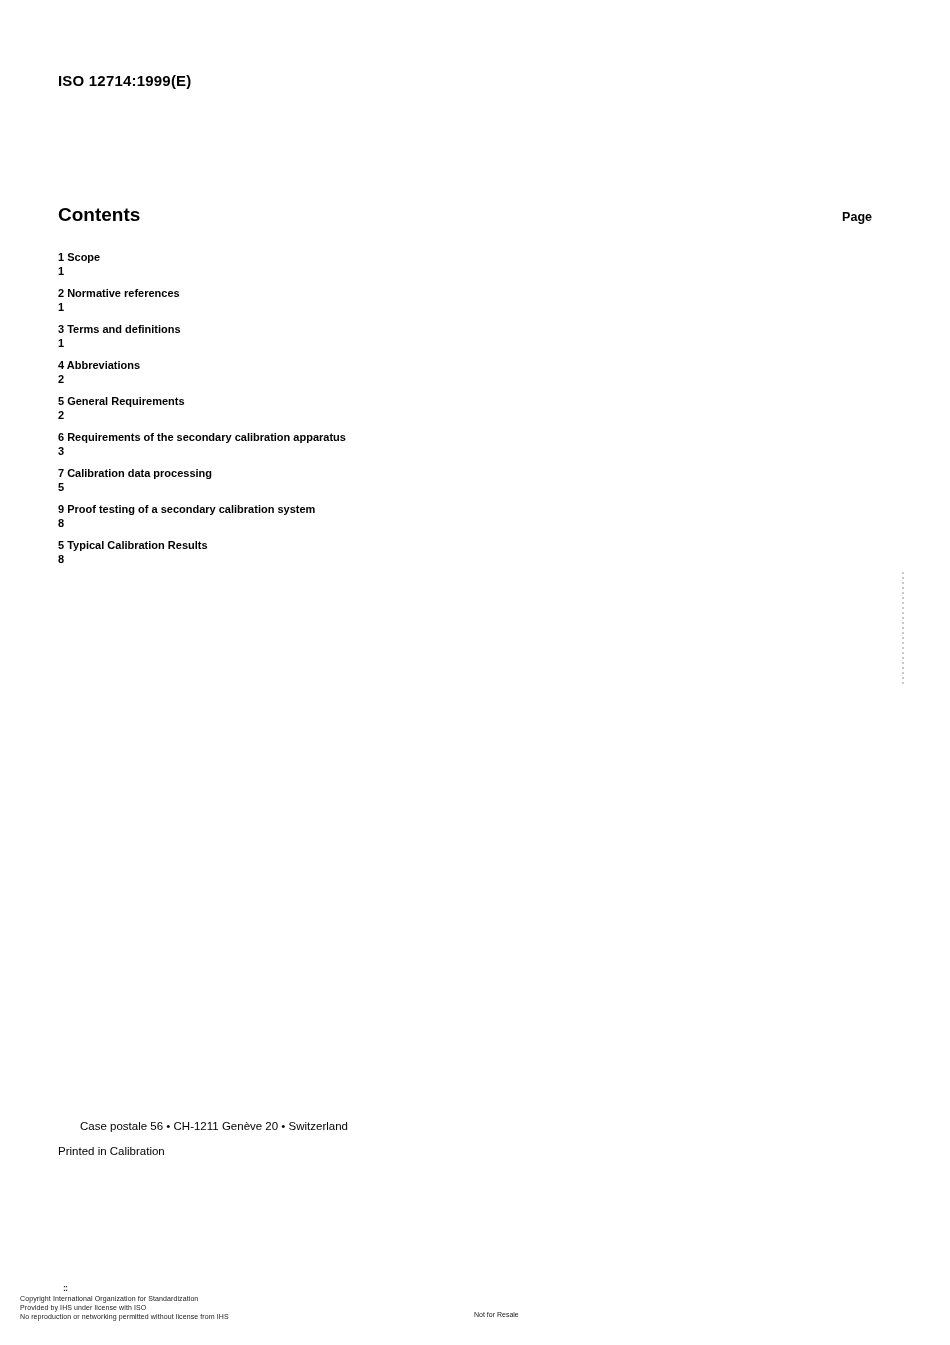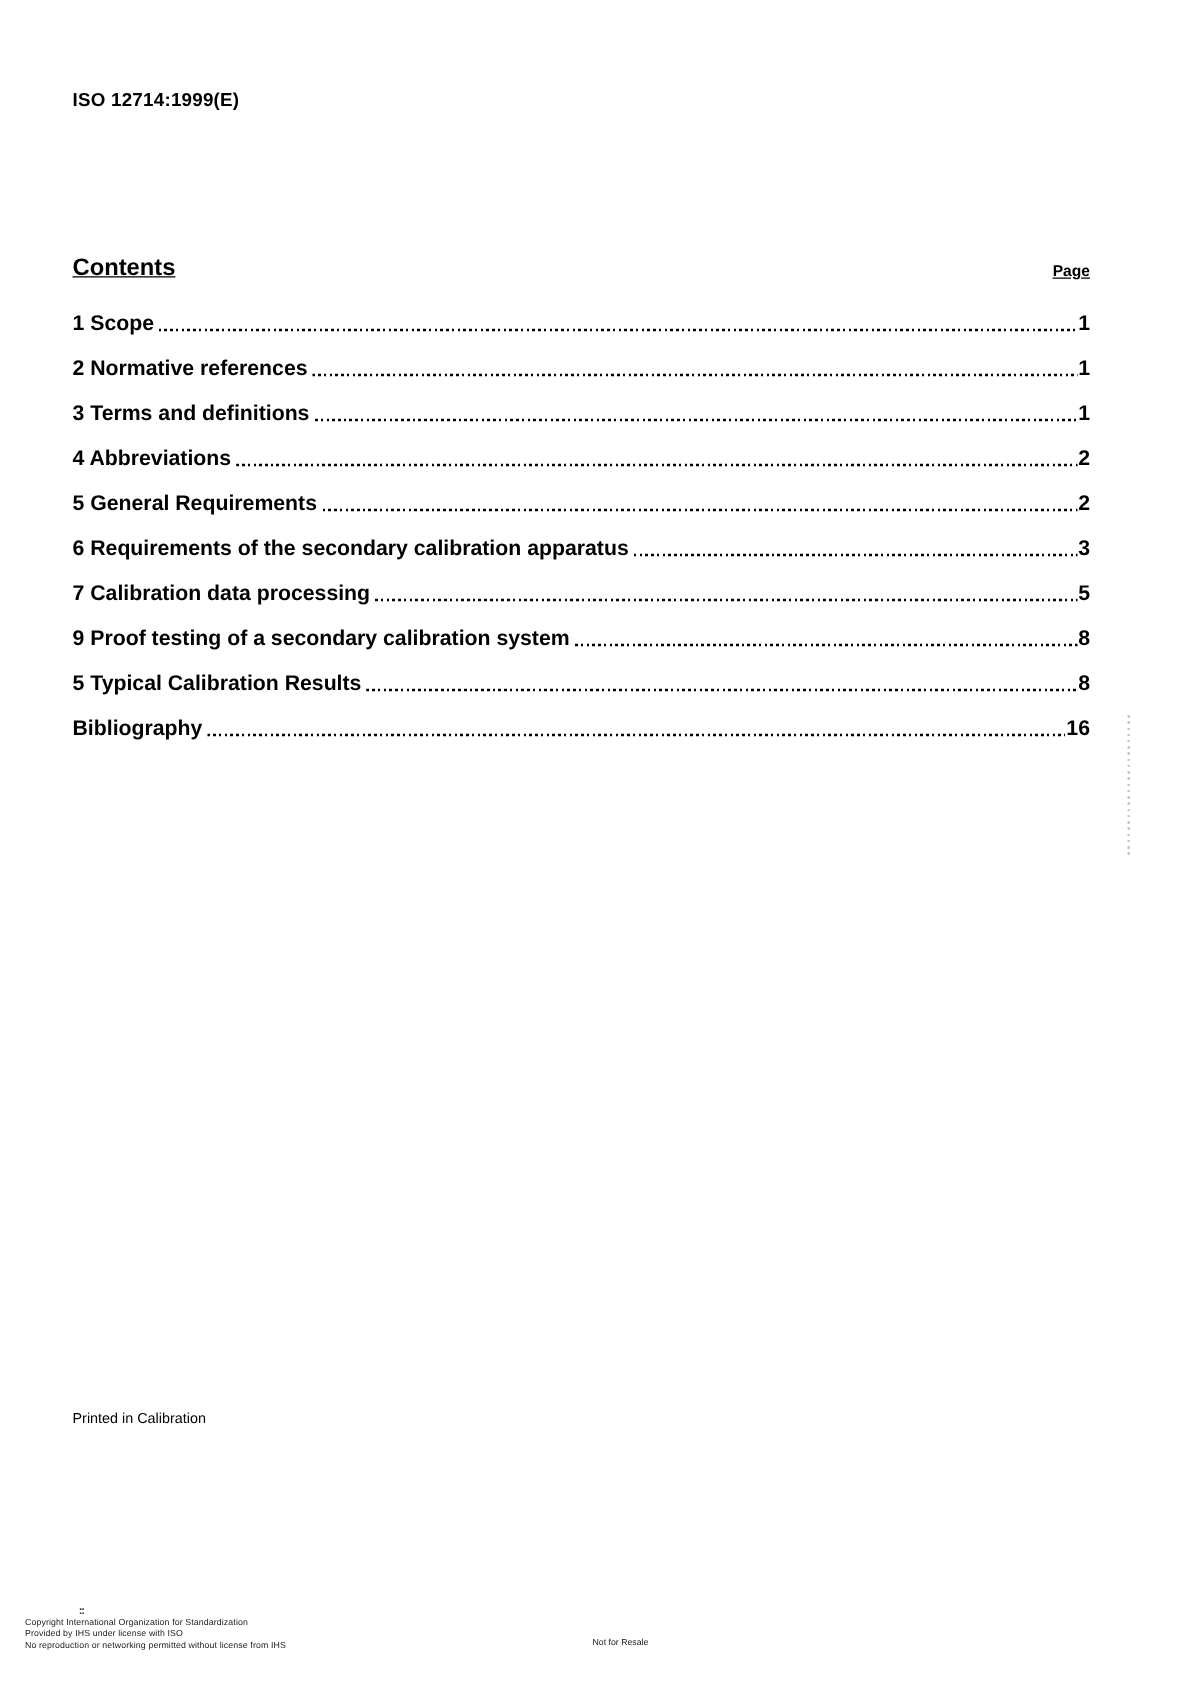--- a/index.html
+++ b/index.html
@@ -31,7 +31,6 @@
     display: flex;
     justify-content: space-between;
     align-items: flex-end;
-    text-decoration: underline;
   }
   .contents-title {
     font-size: 19px;

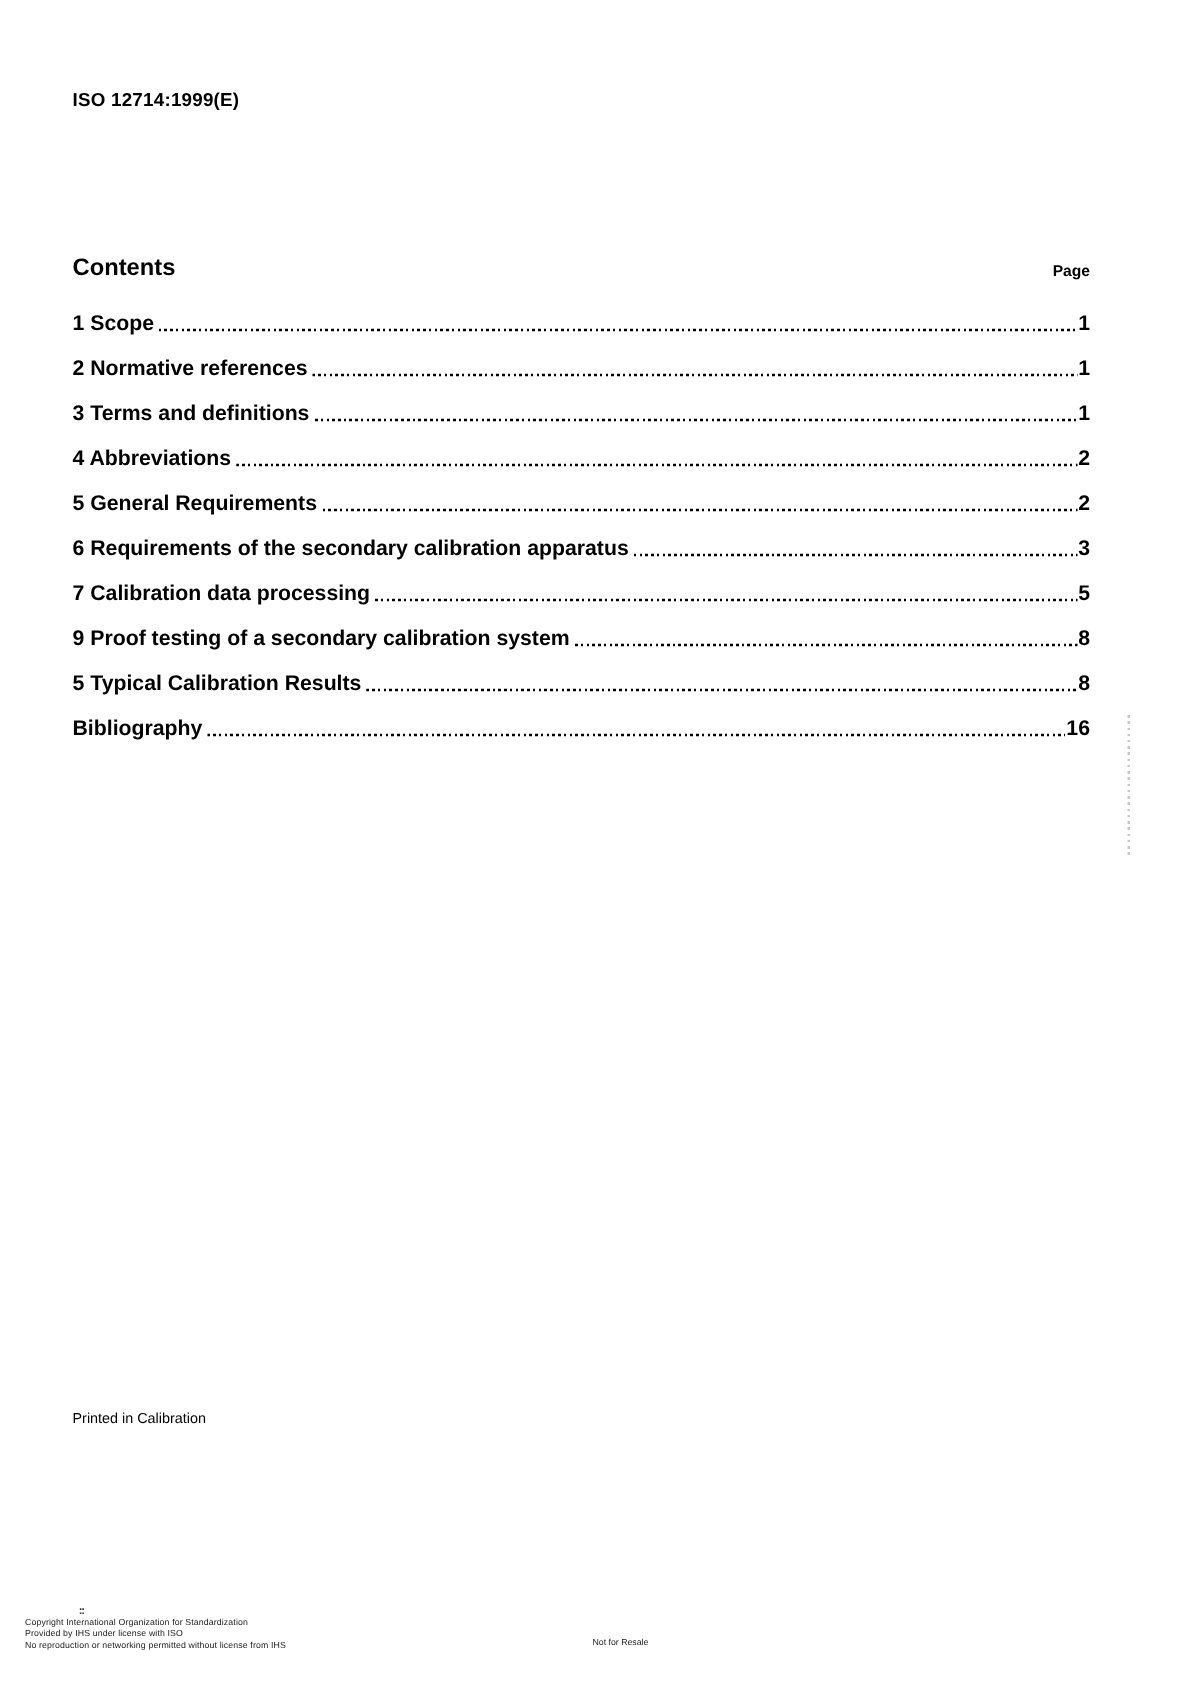--- a/index.html
+++ b/index.html
@@ -49,12 +49,13 @@
   }
   .toc-row {
     display: flex;
-    align-items: center;
+    align-items: flex-start;
     height: 16px;
     margin-bottom: 20px;
-    font-size: 17px;
+    font-size: 11px;
     font-weight: bold;
     white-space: nowrap;
+    flex-direction: column;
   }
   .toc-leader {
     flex: 1;

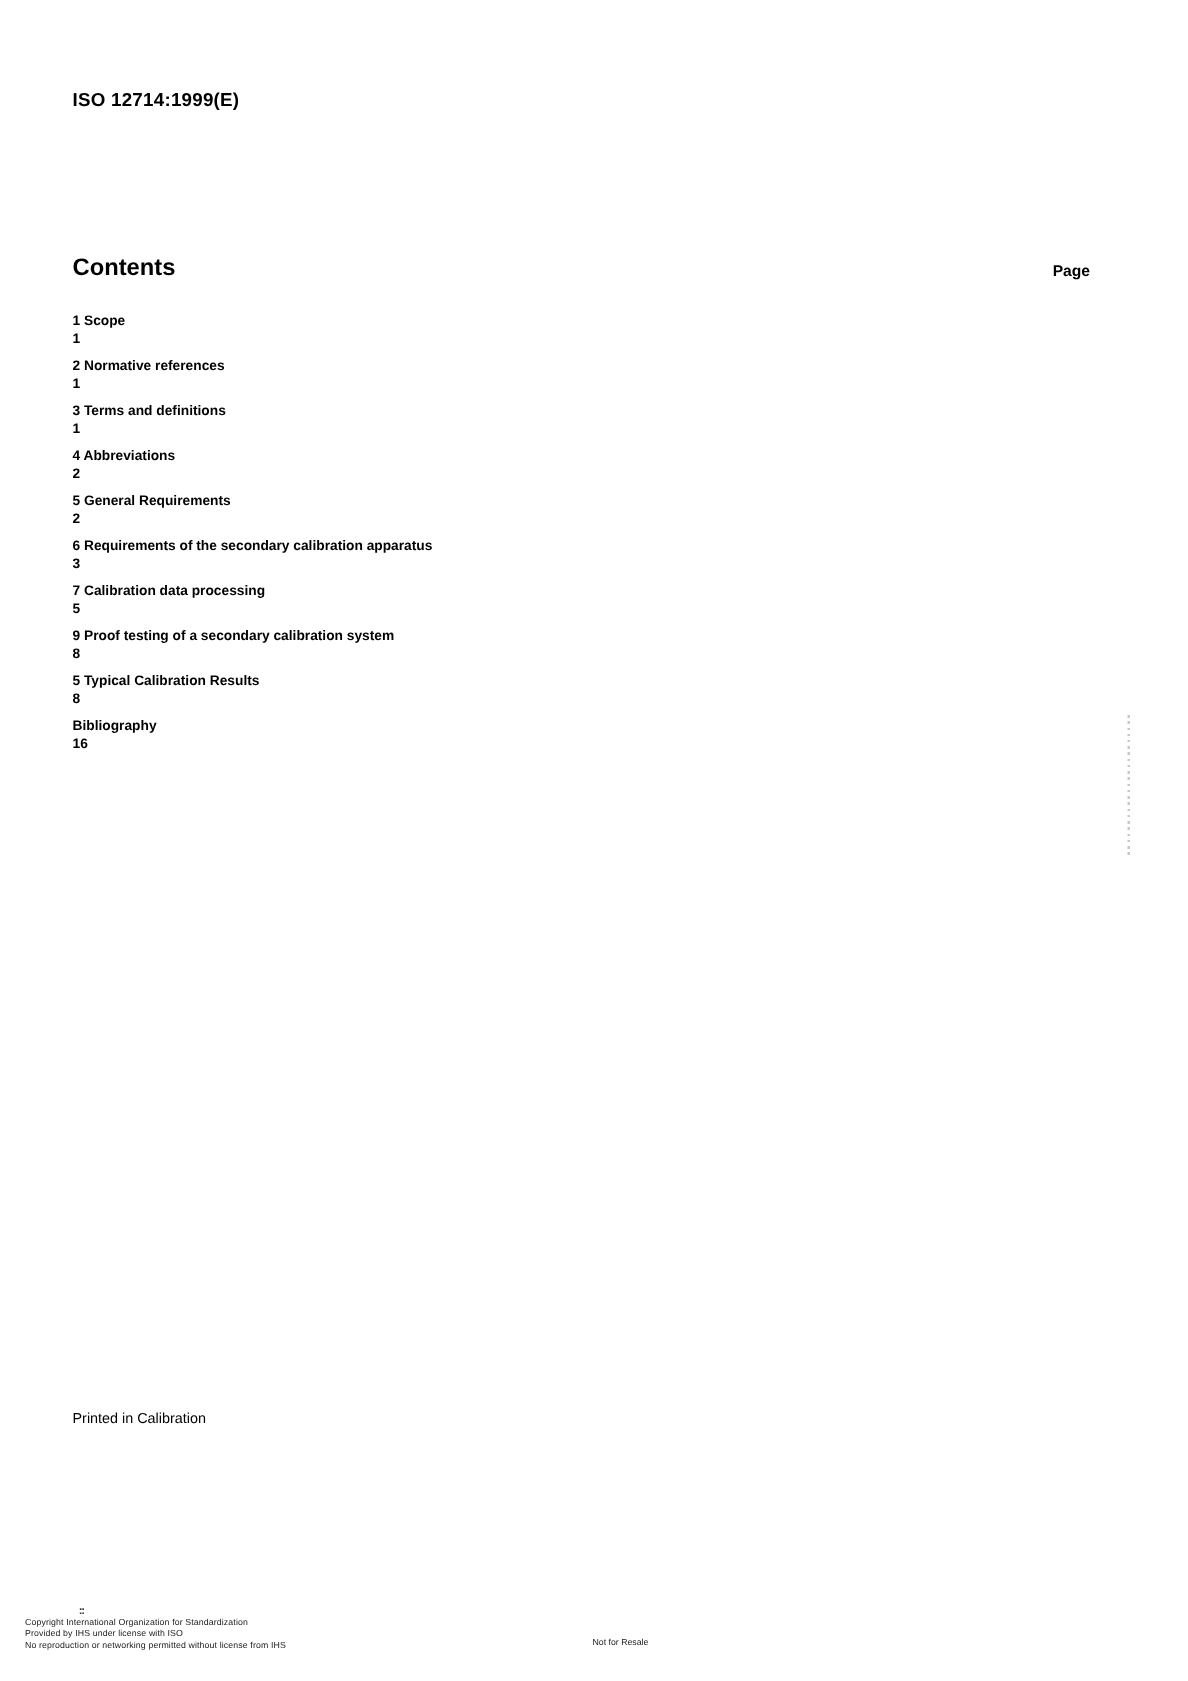--- a/index.html
+++ b/index.html
@@ -187,11 +187,6 @@
     <span class="toc-leader"></span>
     <span class="toc-page">8</span>
   </div>
-  <div class="toc-row">
-    <span>Bibliography</span>
-    <span class="toc-leader"></span>
-    <span class="toc-page">16</span>
-  </div>
 </div>
 
 <div class="watermark-vertical"></div>

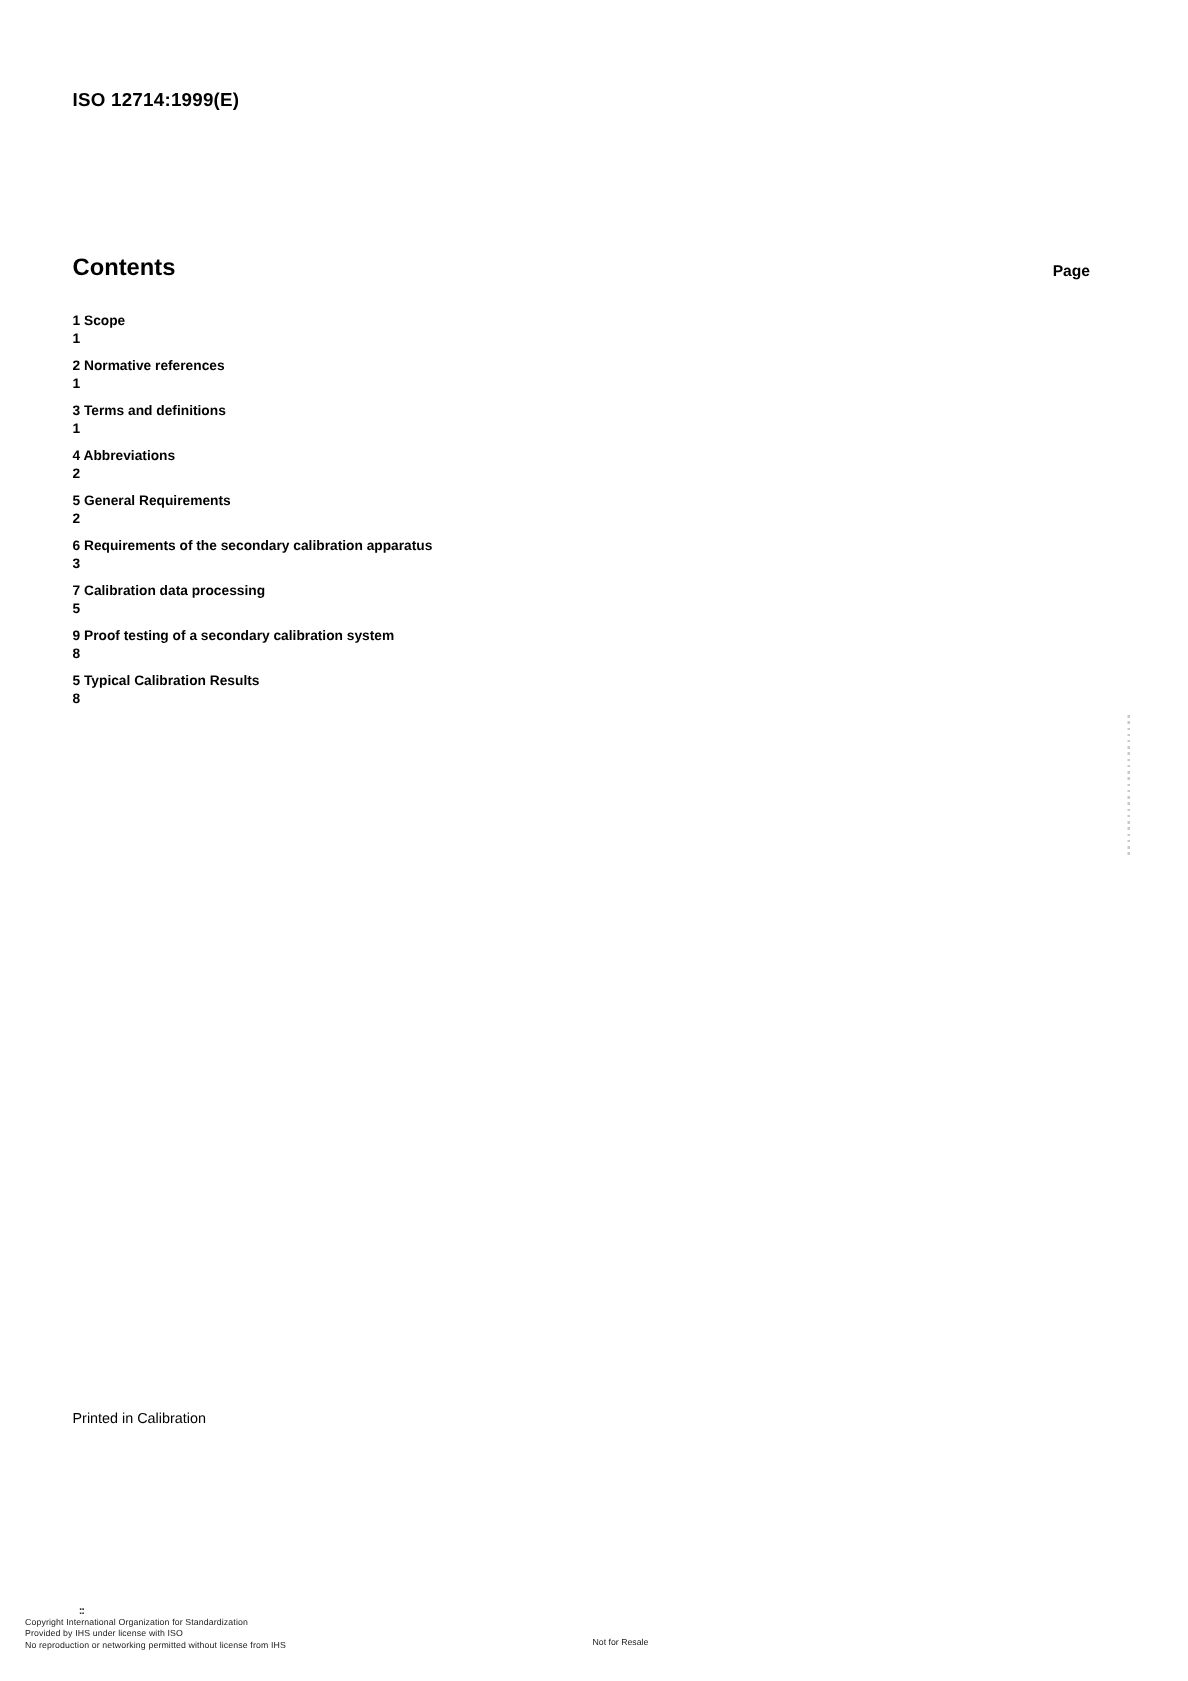--- a/index.html
+++ b/index.html
@@ -193,6 +193,7 @@
 
 <div class="copyright-block">
   <div class="address-block">
+    <div>Case postale 56 • CH-1211 Genève 20 • Switzerland</div>
   </div>
   <div class="printed-line">Printed in Calibration</div>
 </div>

